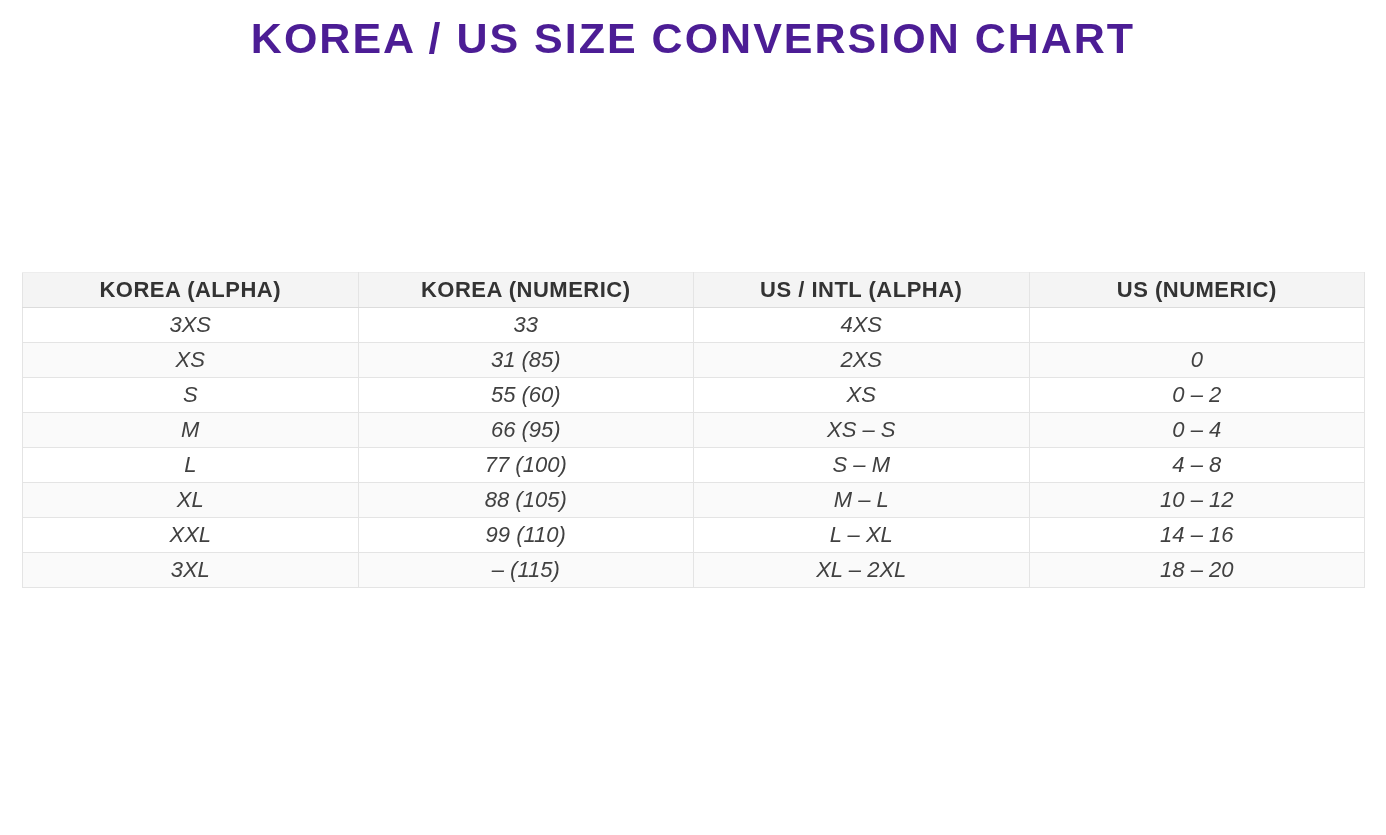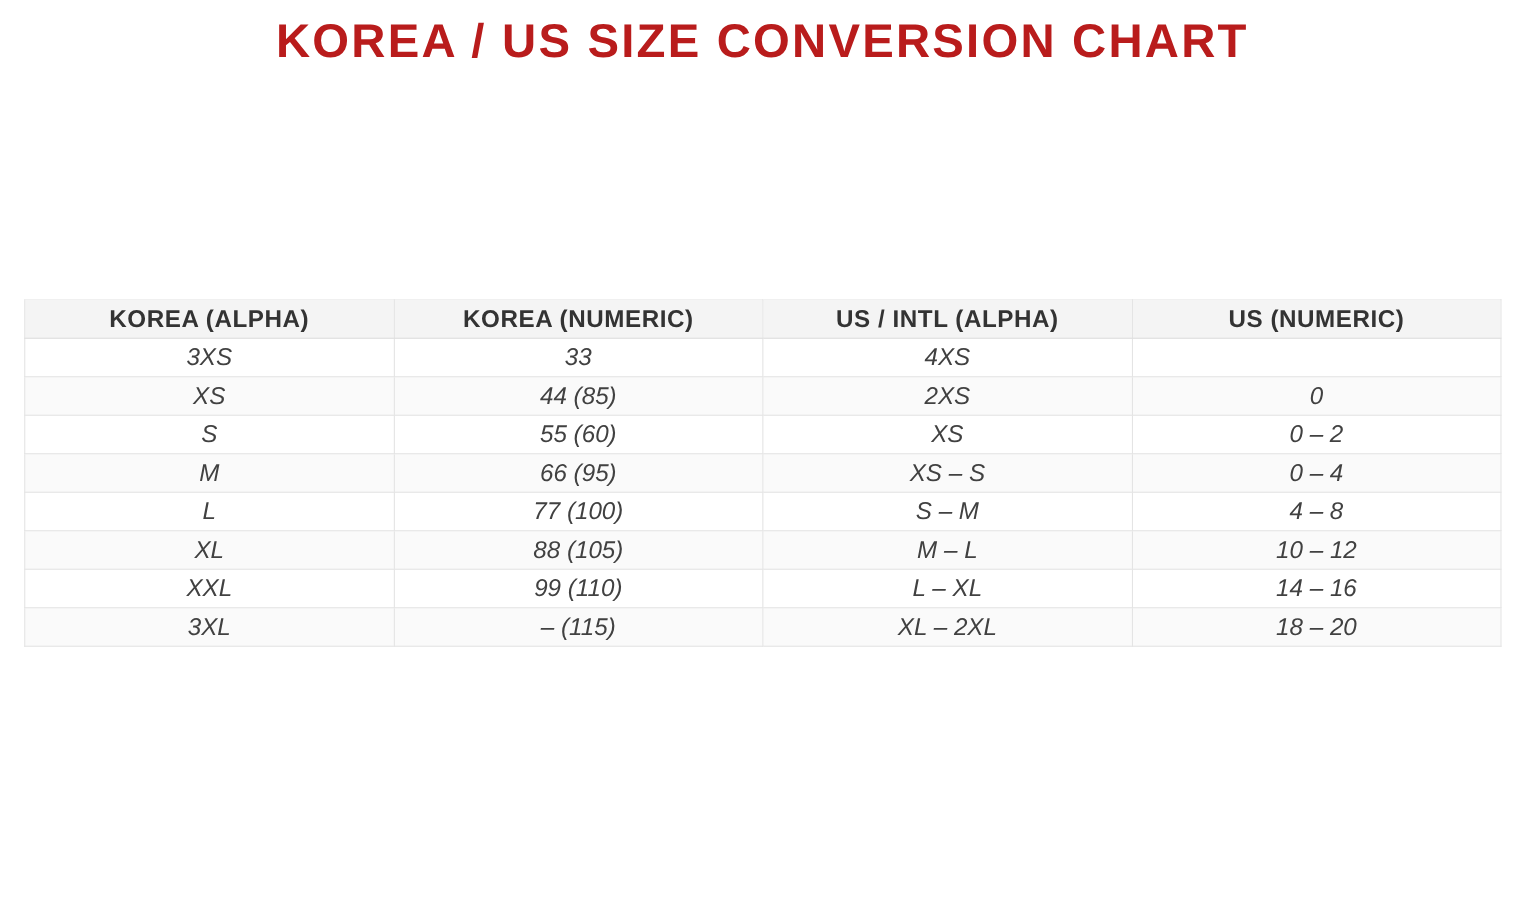--- a/index.html
+++ b/index.html
@@ -25,7 +25,7 @@
     font-size: 43px;
     font-weight: bold;
     letter-spacing: 2px;
-    color: #b91c1c;
+    color: #4c1d95;
     line-height: 1.15;
   }
   .table-wrap {

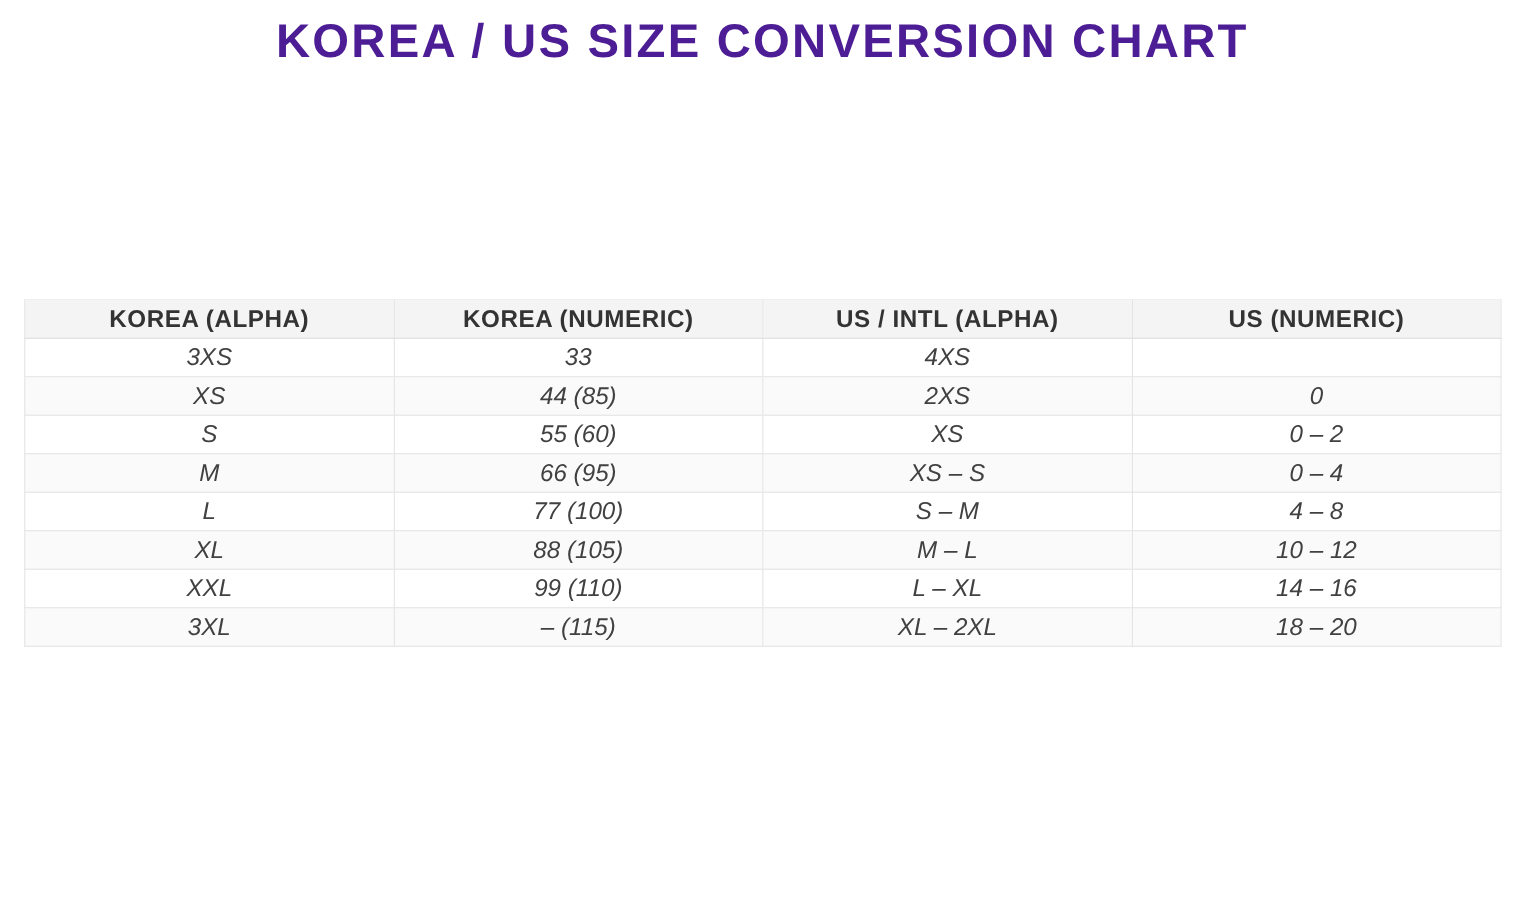--- a/index.html
+++ b/index.html
@@ -93,7 +93,7 @@
           </tr>
           <tr>
             <td>XS</td>
-            <td>44 (85)</td>
+            <td>31 (85)</td>
             <td>2XS</td>
             <td>0</td>
           </tr>

